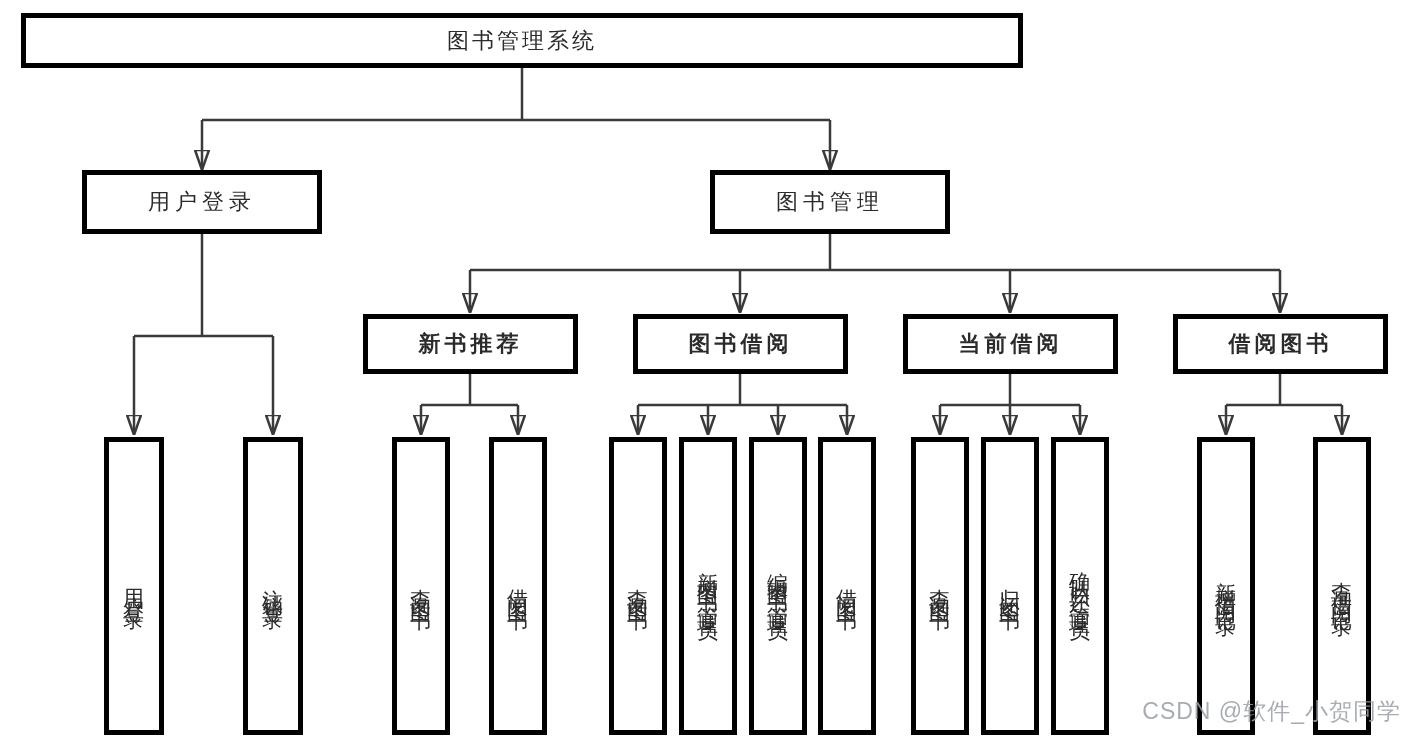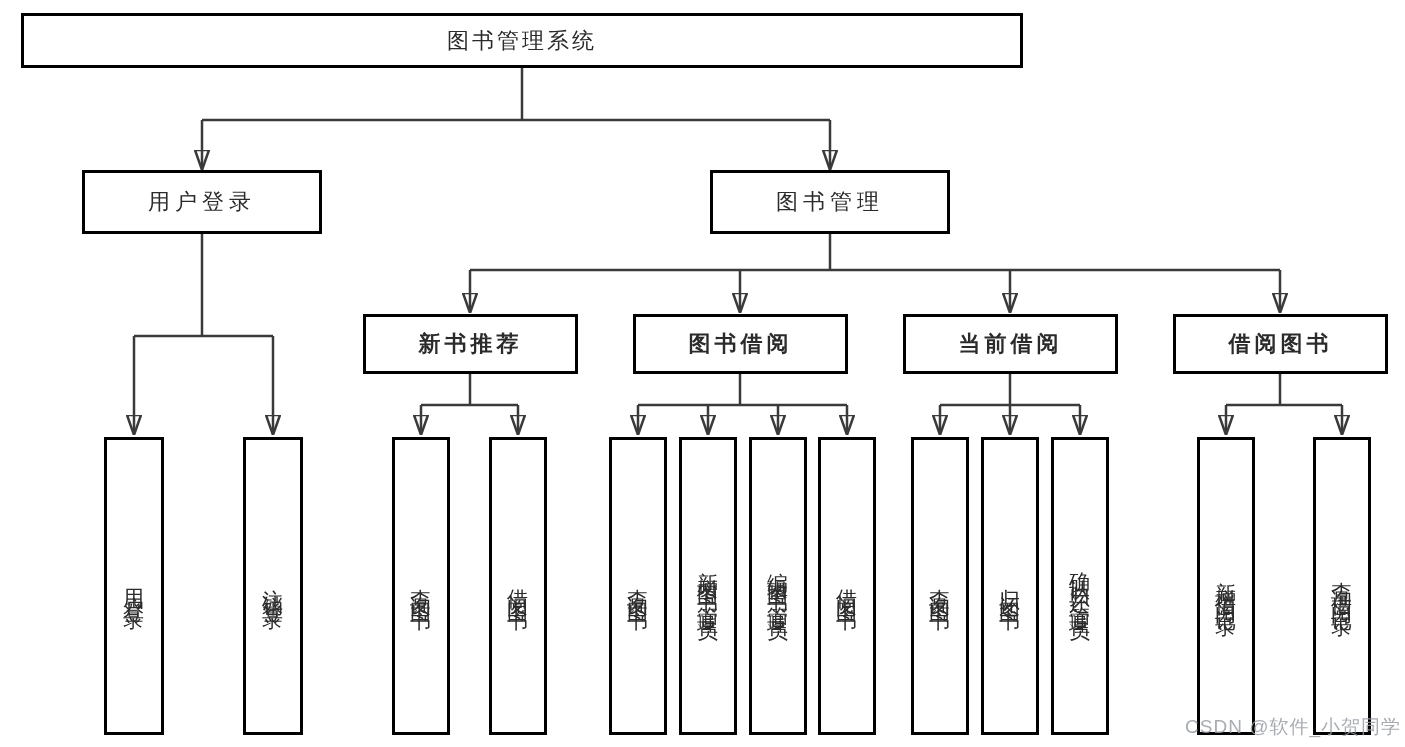--- a/index.html
+++ b/index.html
@@ -30,7 +30,7 @@
   .box {
     position: absolute;
     box-sizing: border-box;
-    border: 3px solid #000000;
+    border: 5px solid #000000;
     background: #ffffff;
     display: flex;
     align-items: center;

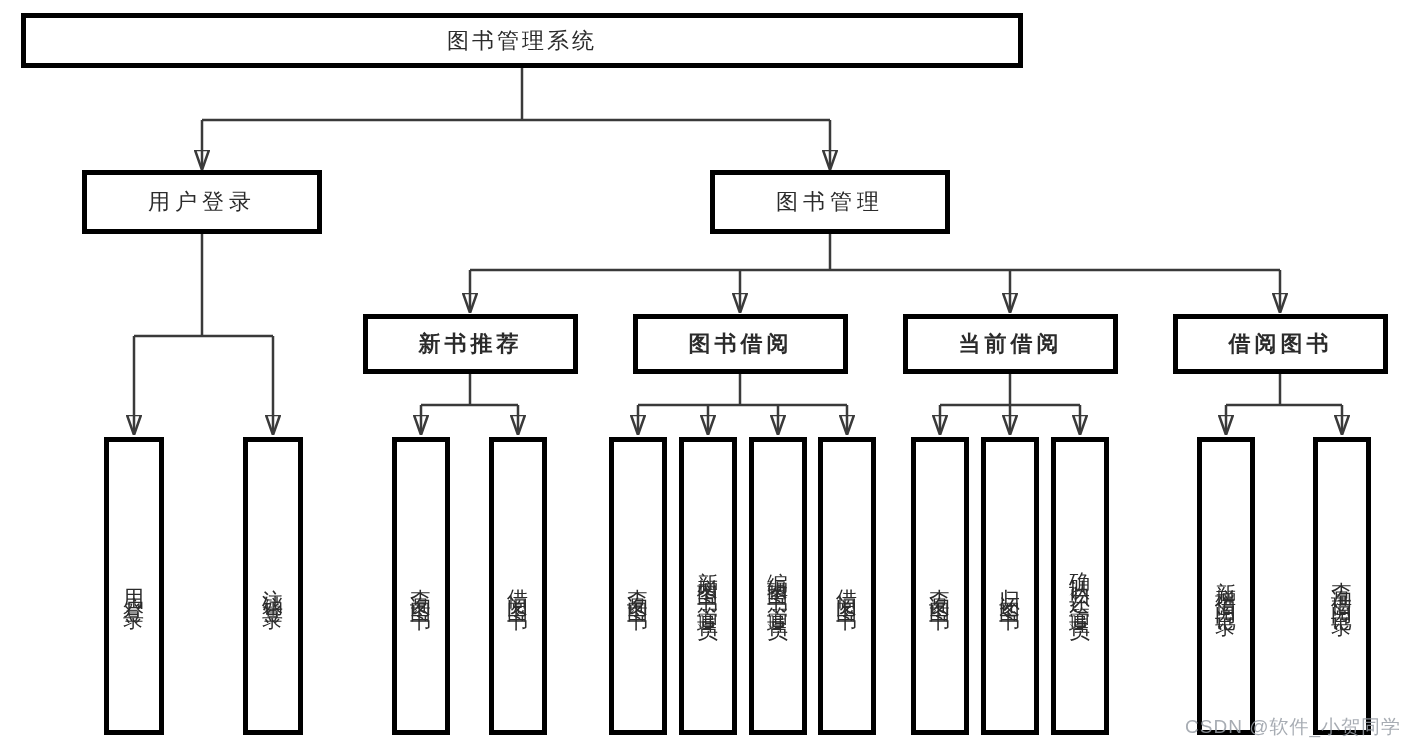--- a/index.html
+++ b/index.html
@@ -59,8 +59,8 @@
   .watermark {
     position: absolute;
     right: 4px;
-    bottom: 7px;
-    font-size: 19px;
+    bottom: 20px;
+    font-size: 23px;
     letter-spacing: 1px;
     color: rgba(152, 158, 166, 0.85);
     z-index: 5;

